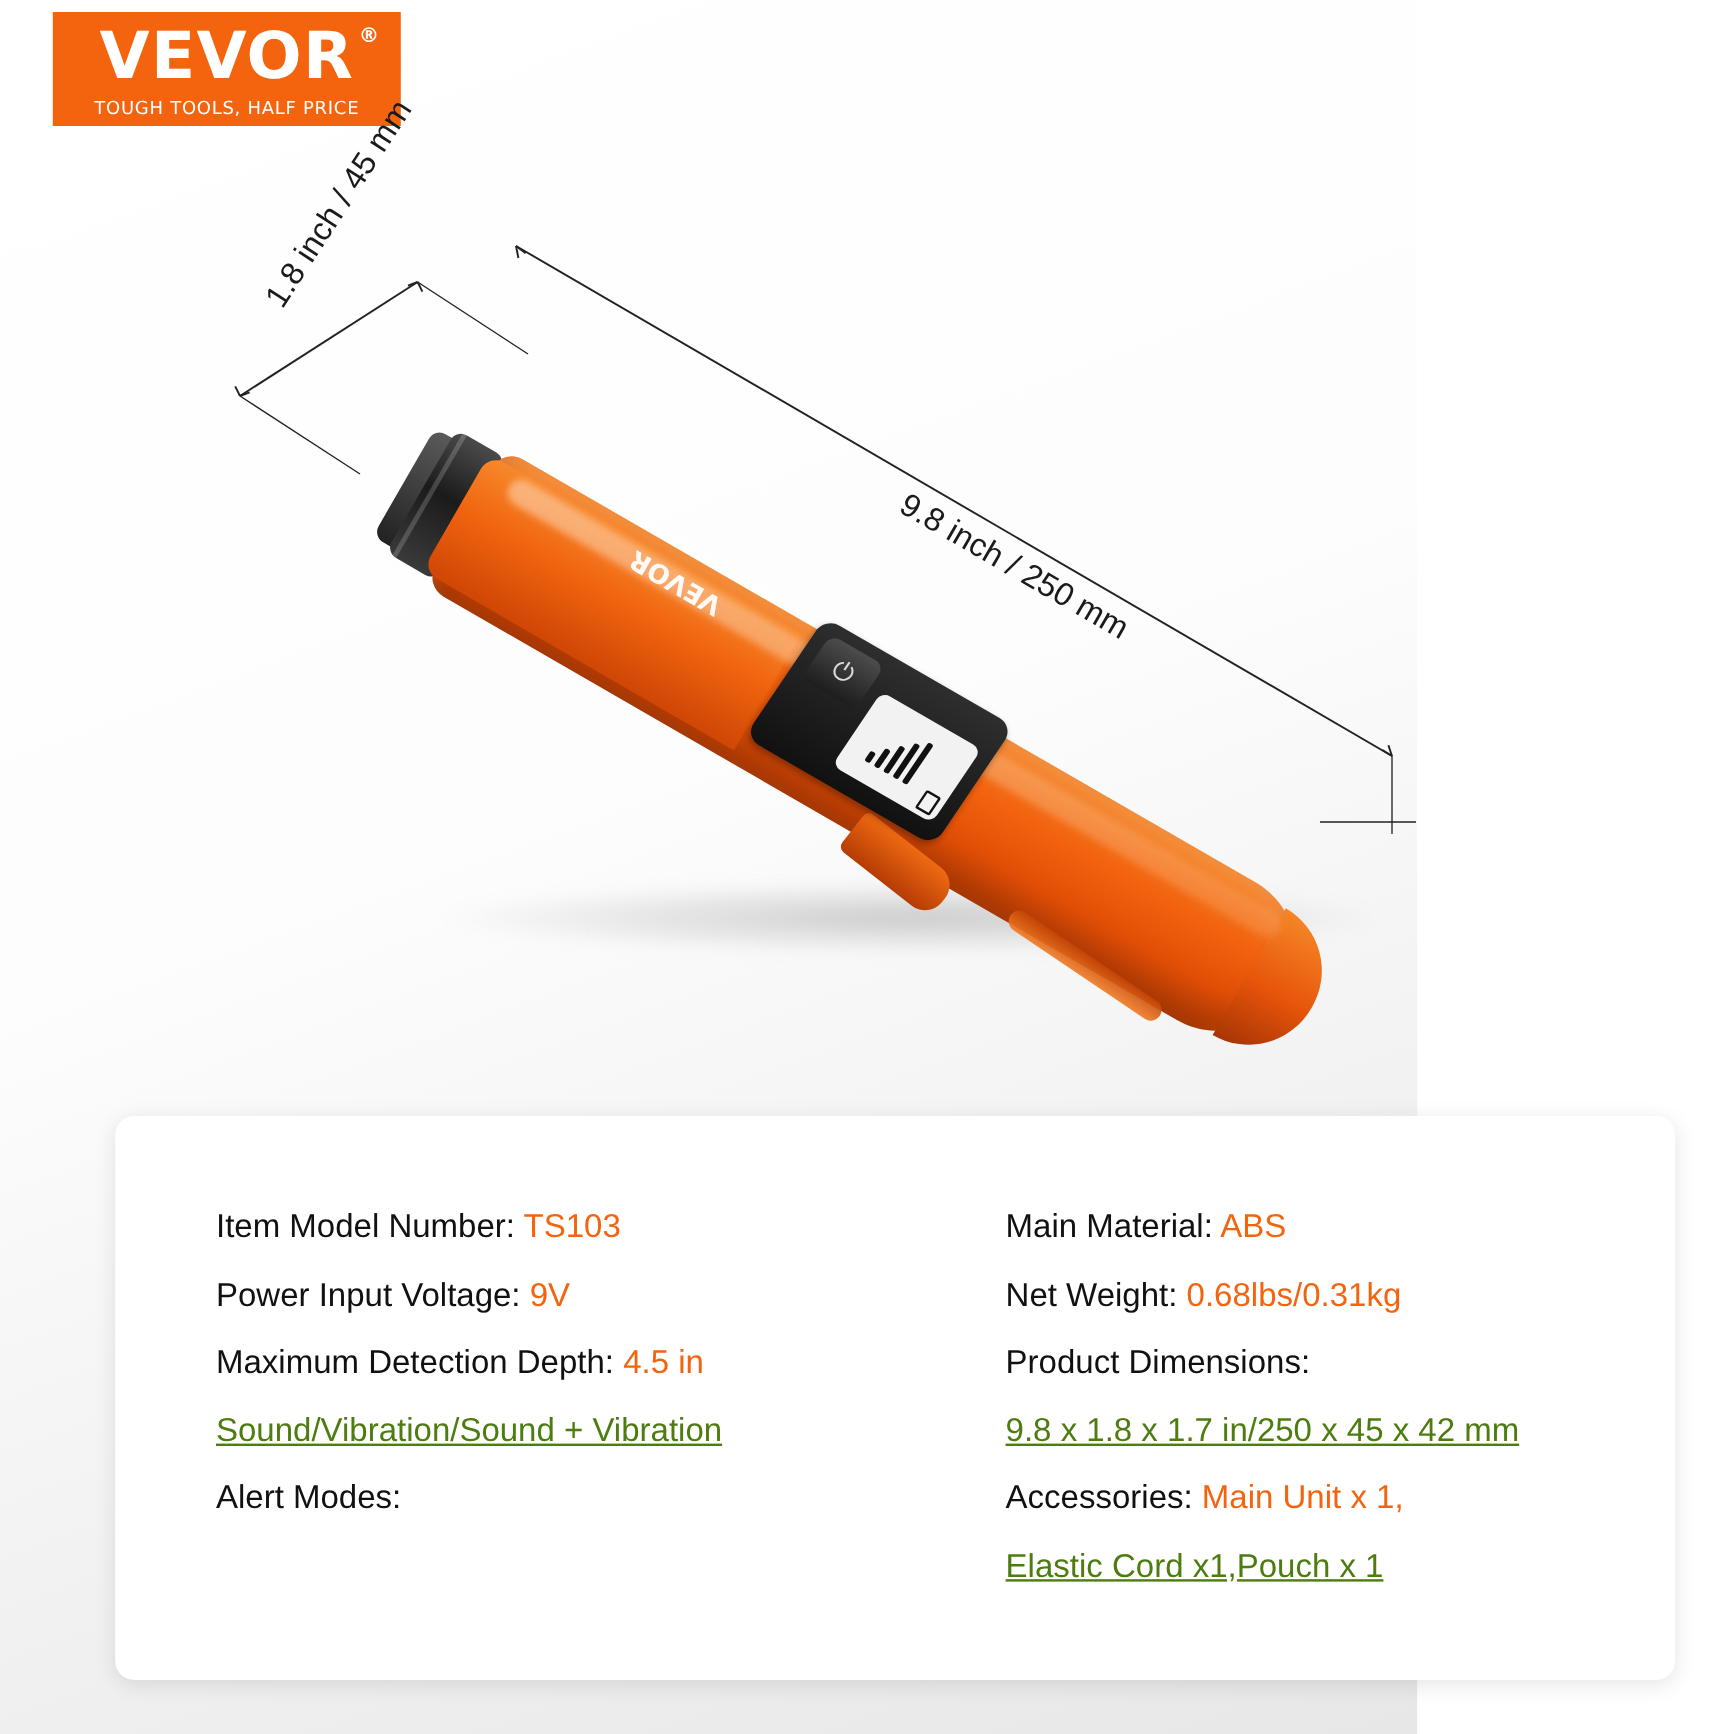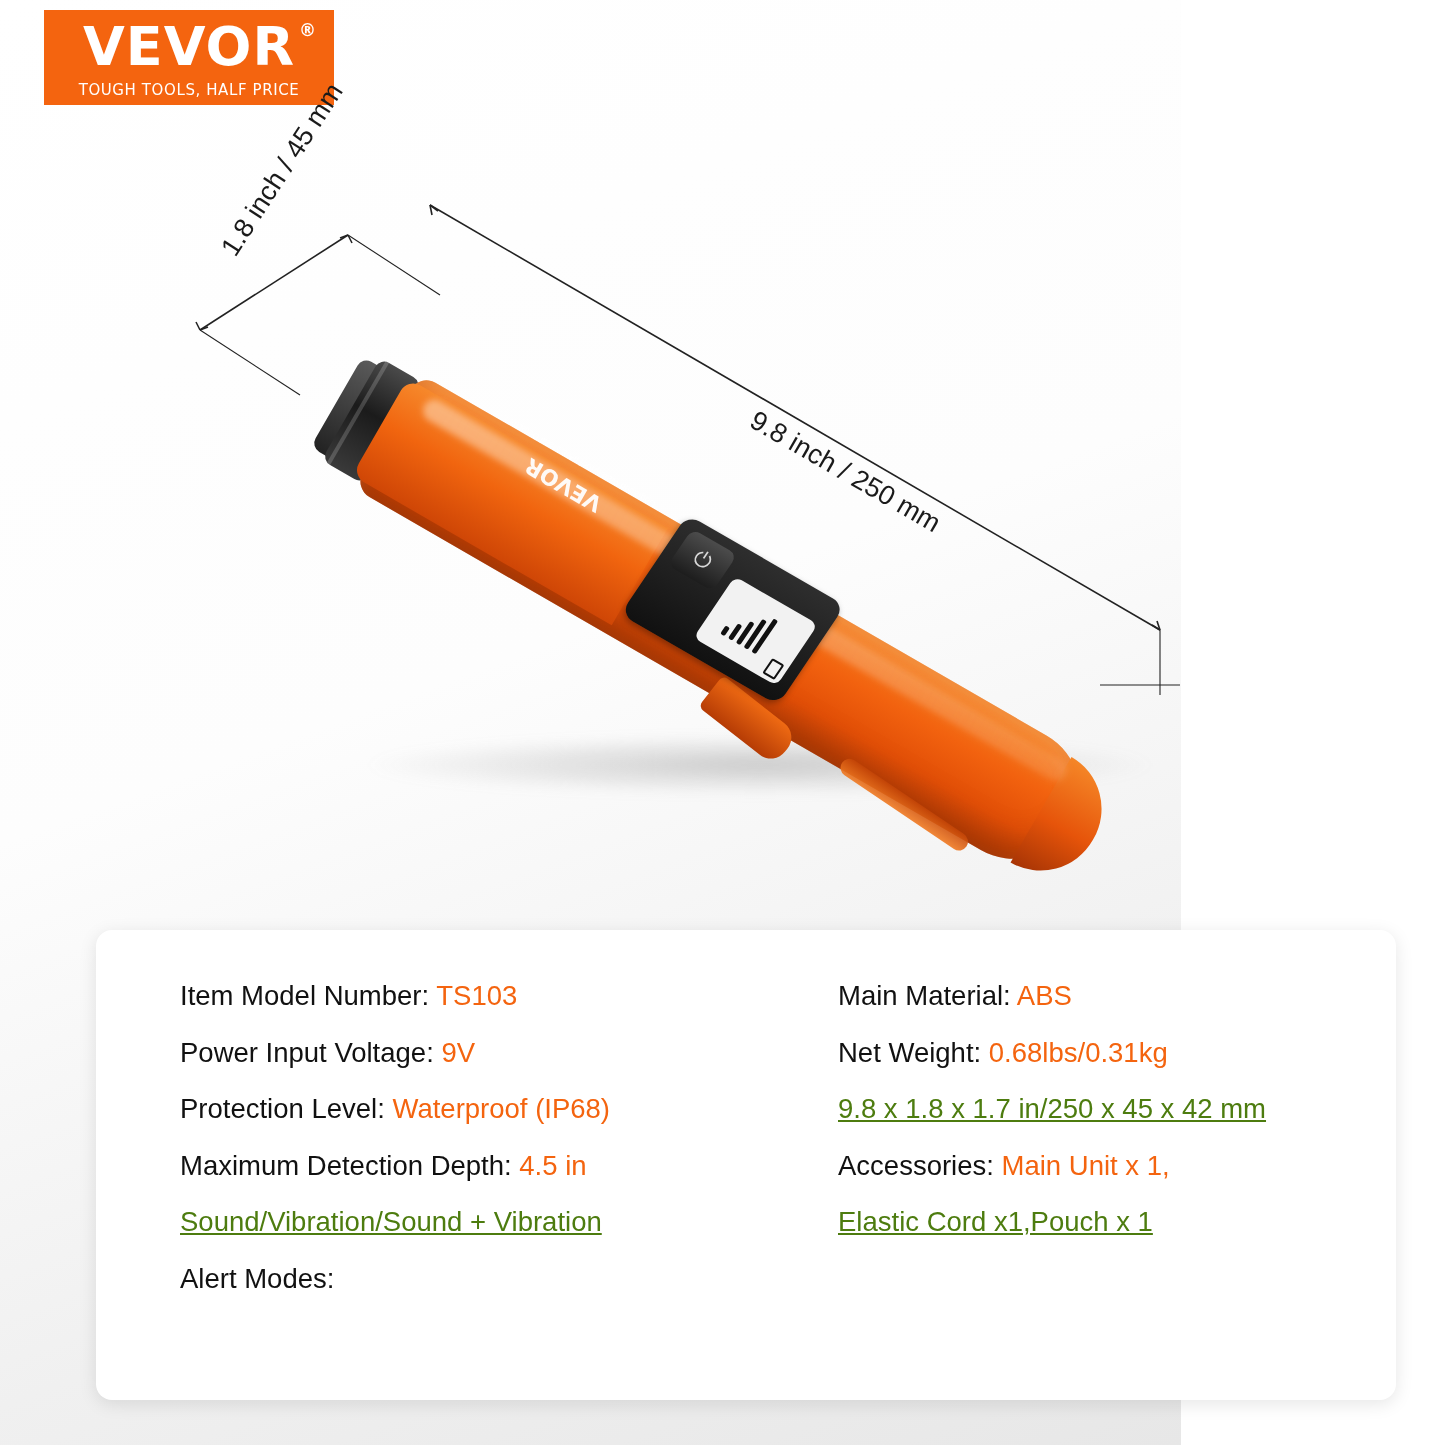--- a/index.html
+++ b/index.html
@@ -234,7 +234,7 @@
     padding: 52px 60px 0 84px;
     display: flex;
   }
-  .col { width: 50%; }
+  .col { width: 50%; margin-top: 26px; }
   .col.right { padding-left: 80px; }
   .spec-line {
     font-size: 27.5px;

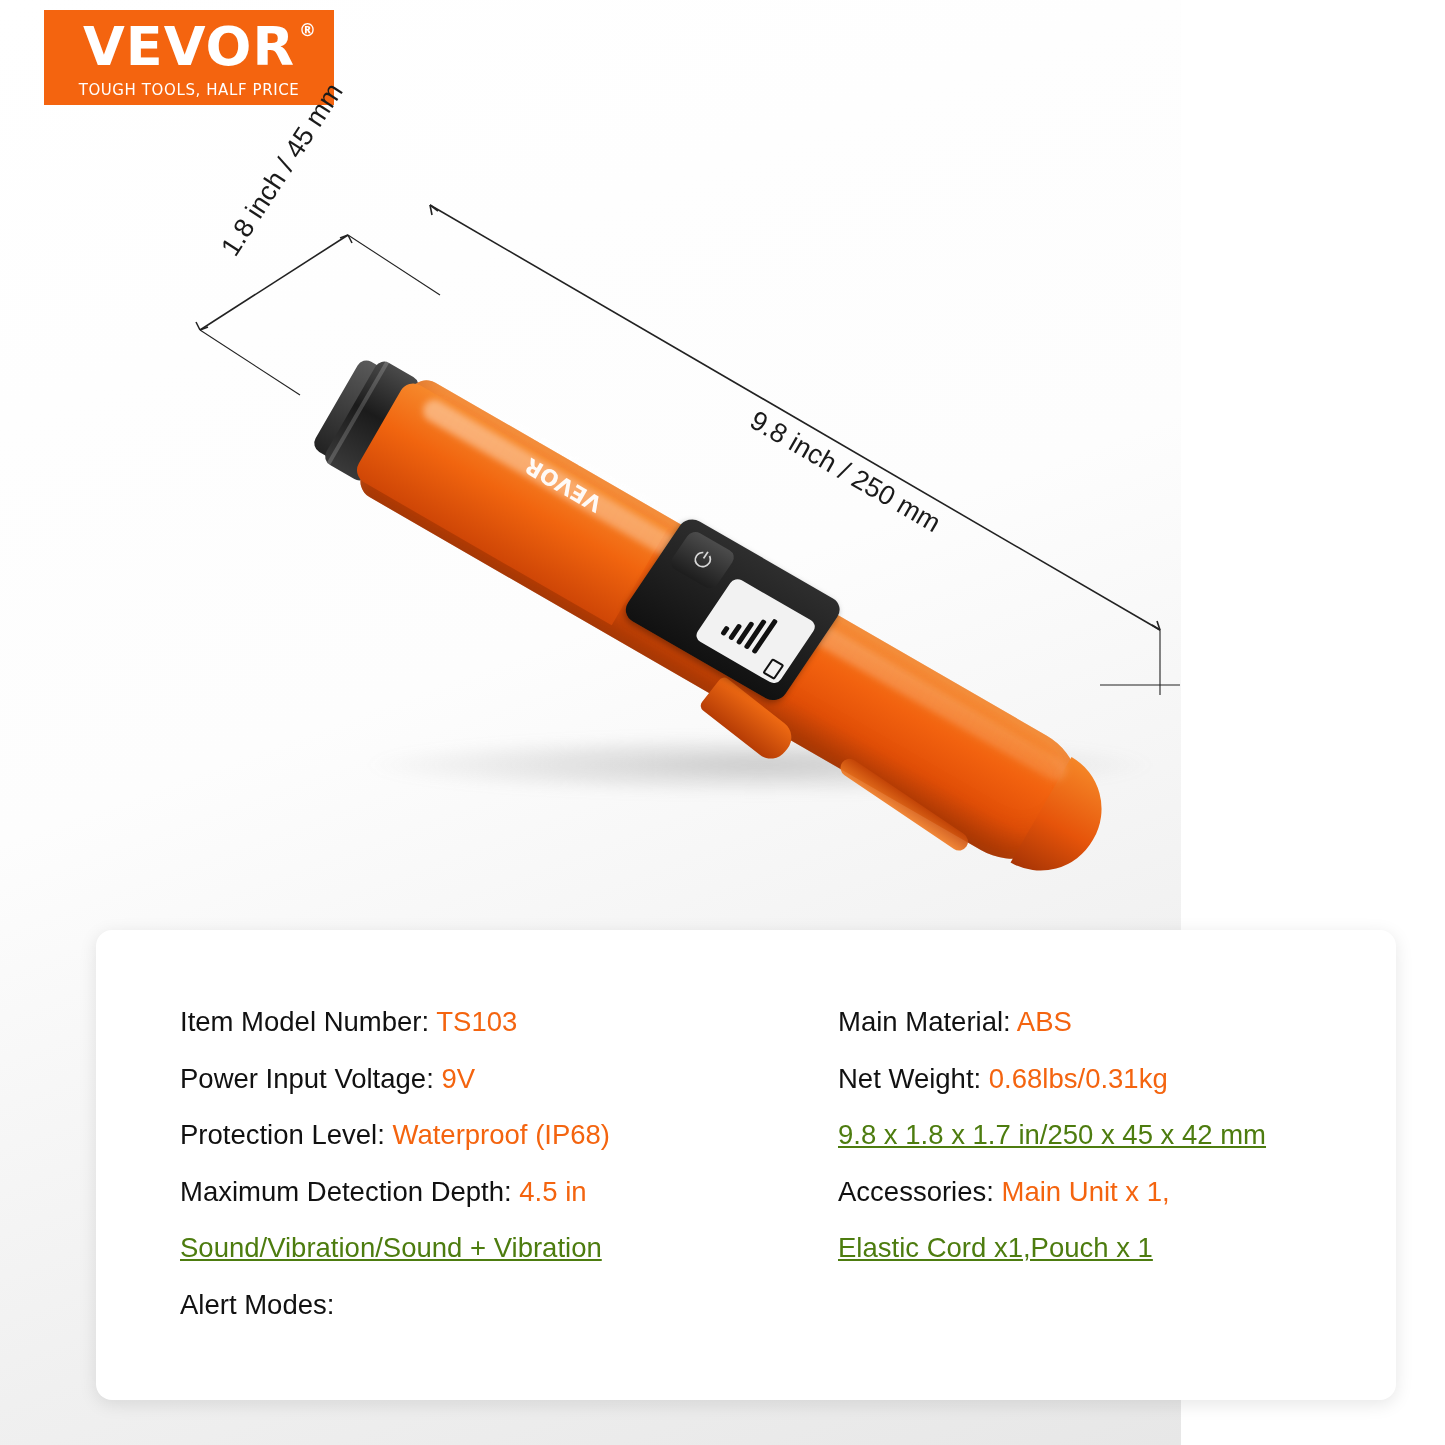--- a/index.html
+++ b/index.html
@@ -322,9 +322,6 @@
         <span>Power Input Voltage: </span><span class="val">9V</span>
       </div>
       <div class="spec-line">
-        <span>Protection Level: </span><span class="val">Waterproof (IP68)</span>
-      </div>
-      <div class="spec-line">
         <span>Maximum Detection Depth: </span><span class="val">4.5 in</span>
       </div>
       <div class="spec-line val-only">Sound/Vibration/Sound + Vibration</div>

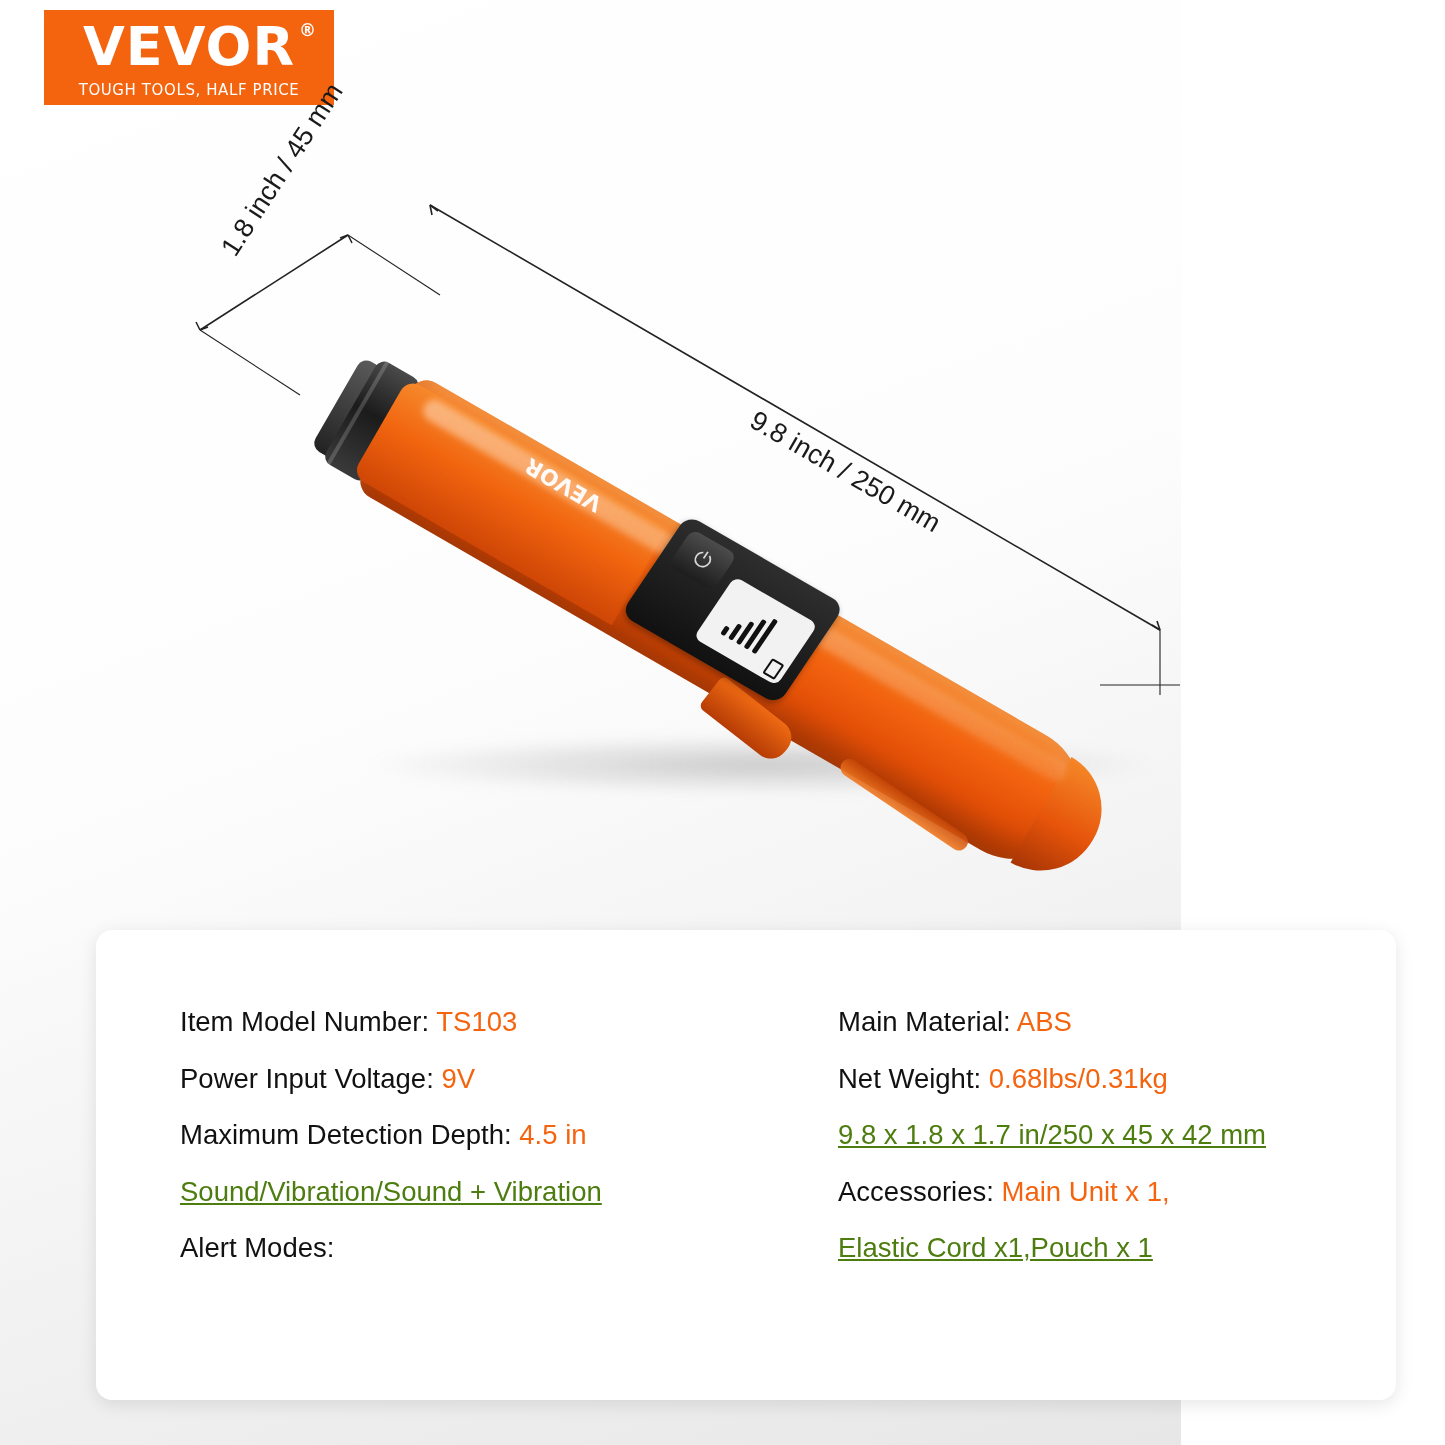--- a/index.html
+++ b/index.html
@@ -337,6 +337,9 @@
       <div class="spec-line">
         <span>Net Weight: </span><span class="val">0.68lbs/0.31kg</span>
       </div>
+      <div class="spec-line">
+        <span>Product Dimensions:</span>
+      </div>
       <div class="spec-line val-only">9.8 x 1.8 x 1.7 in/250 x 45 x 42 mm</div>
       <div class="spec-line">
         <span>Accessories: </span><span class="val">Main Unit x 1,</span>

